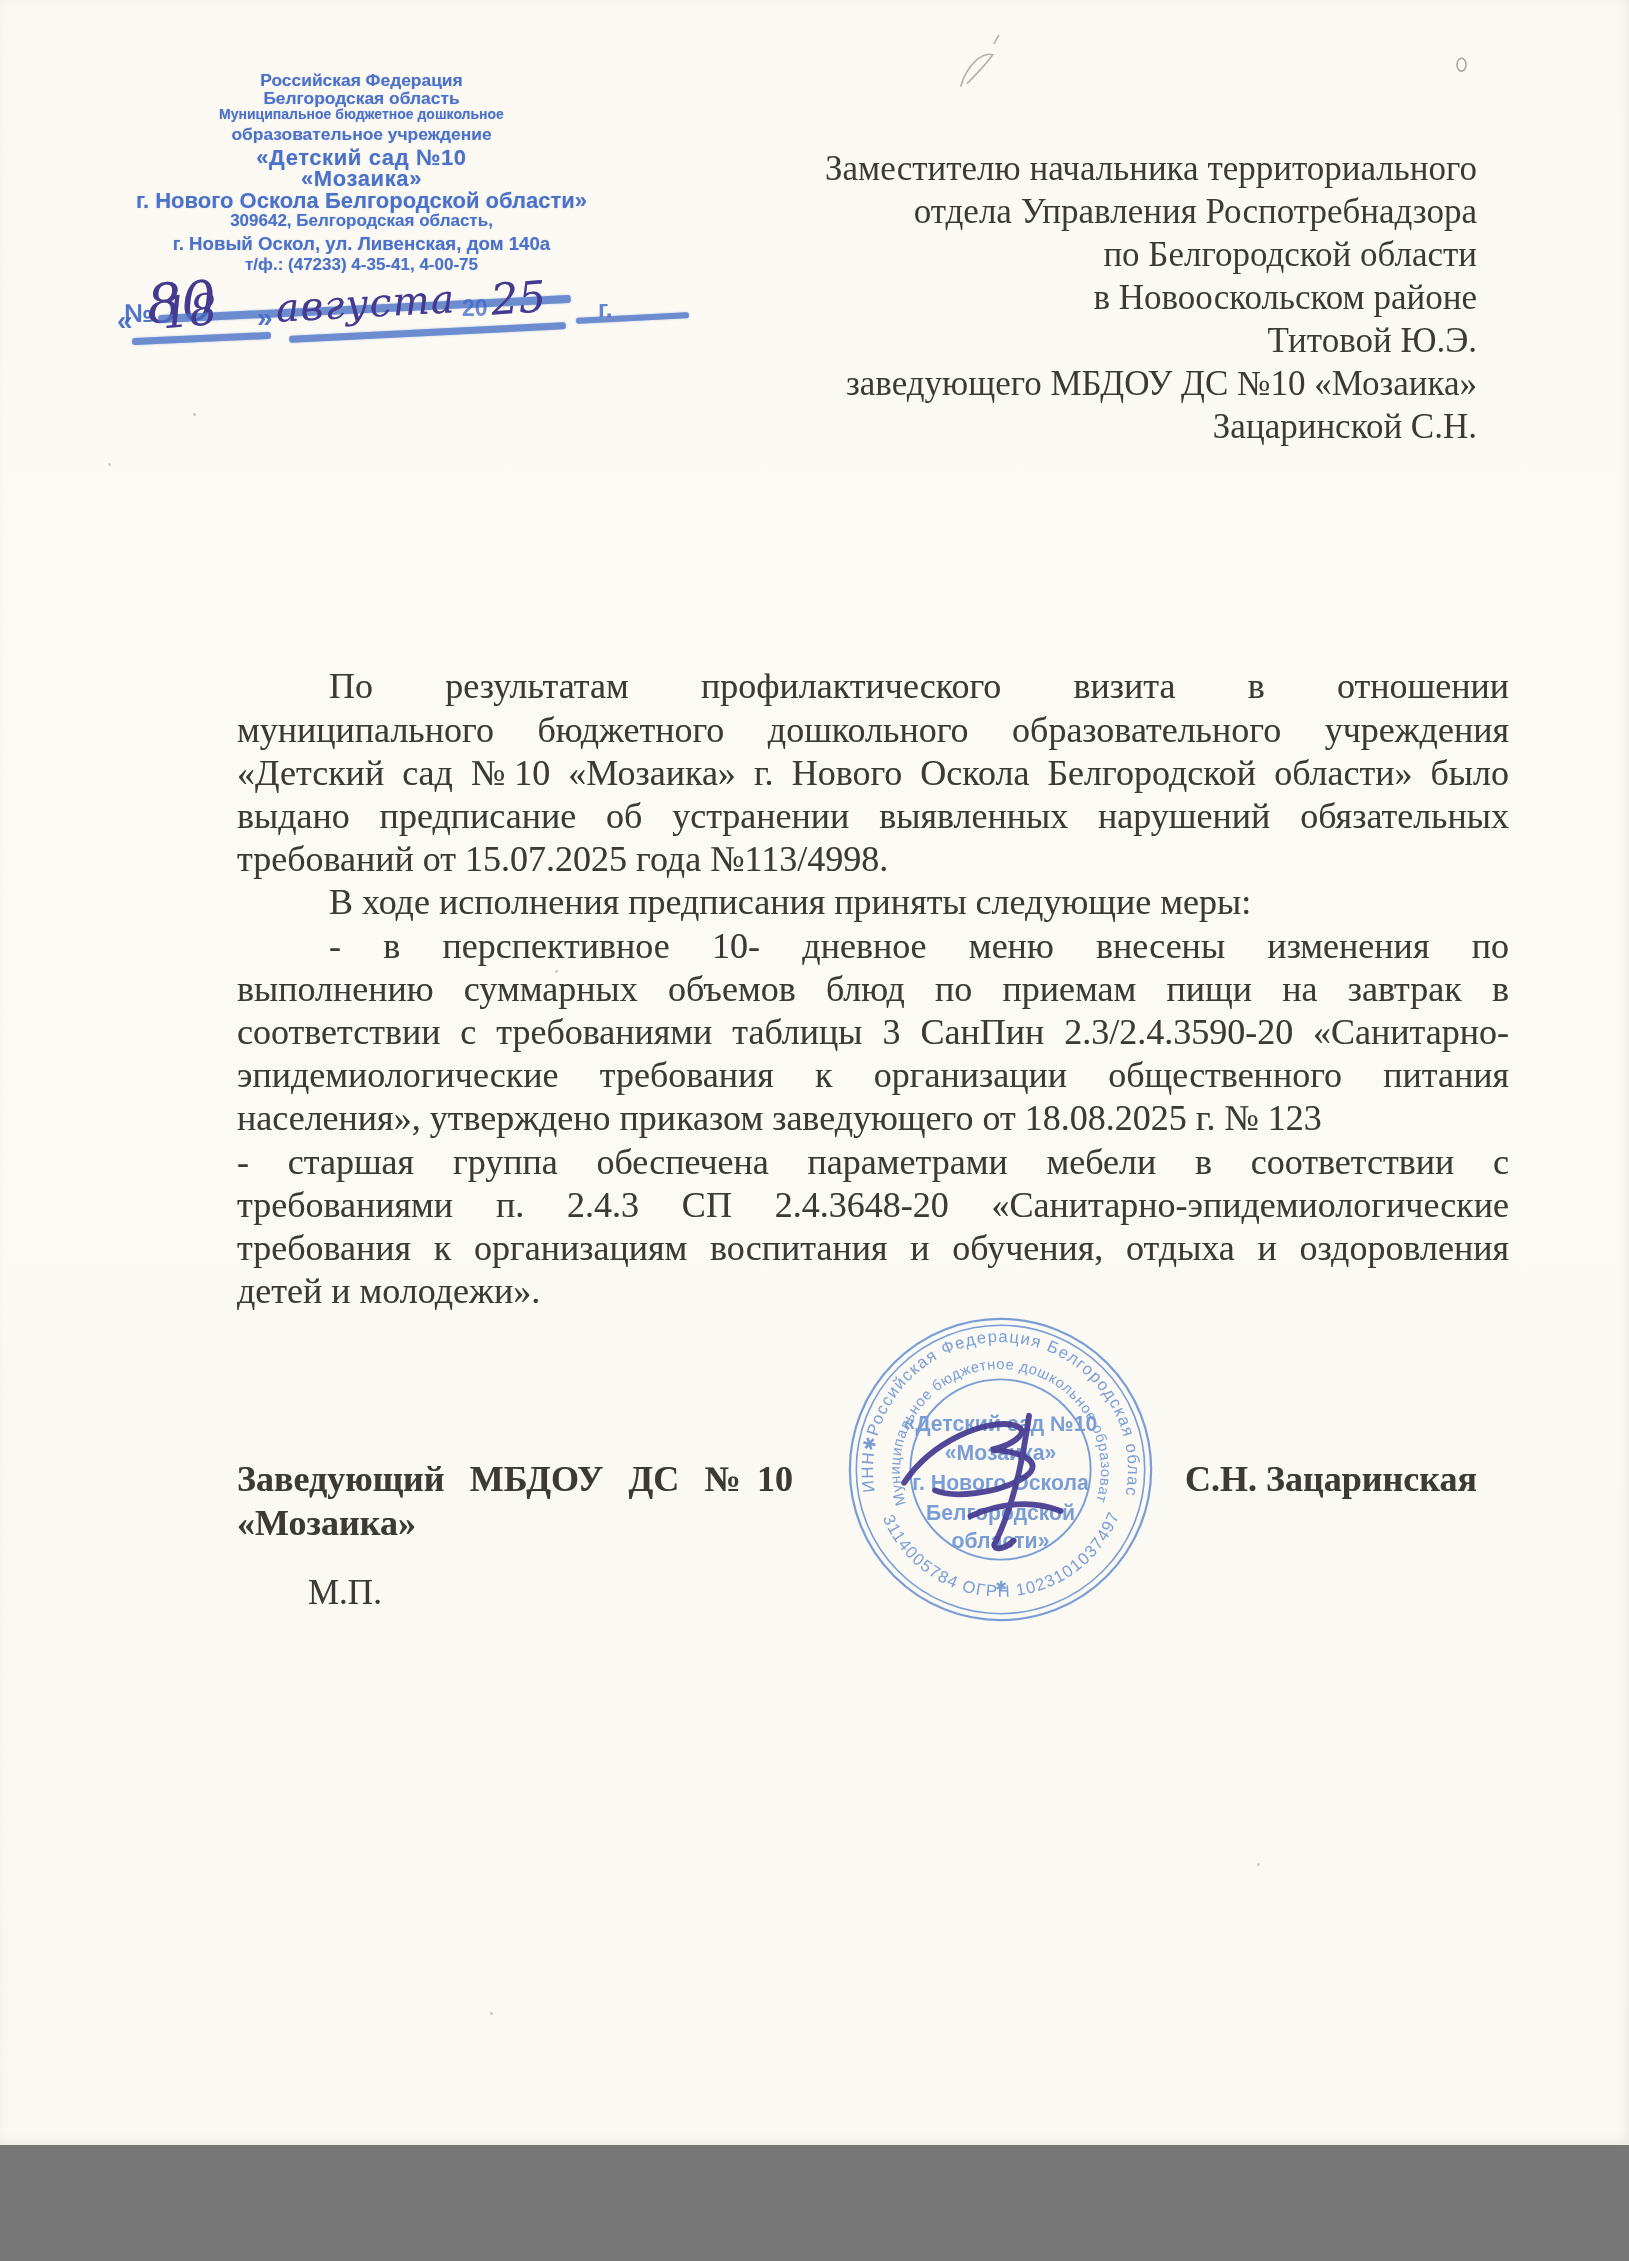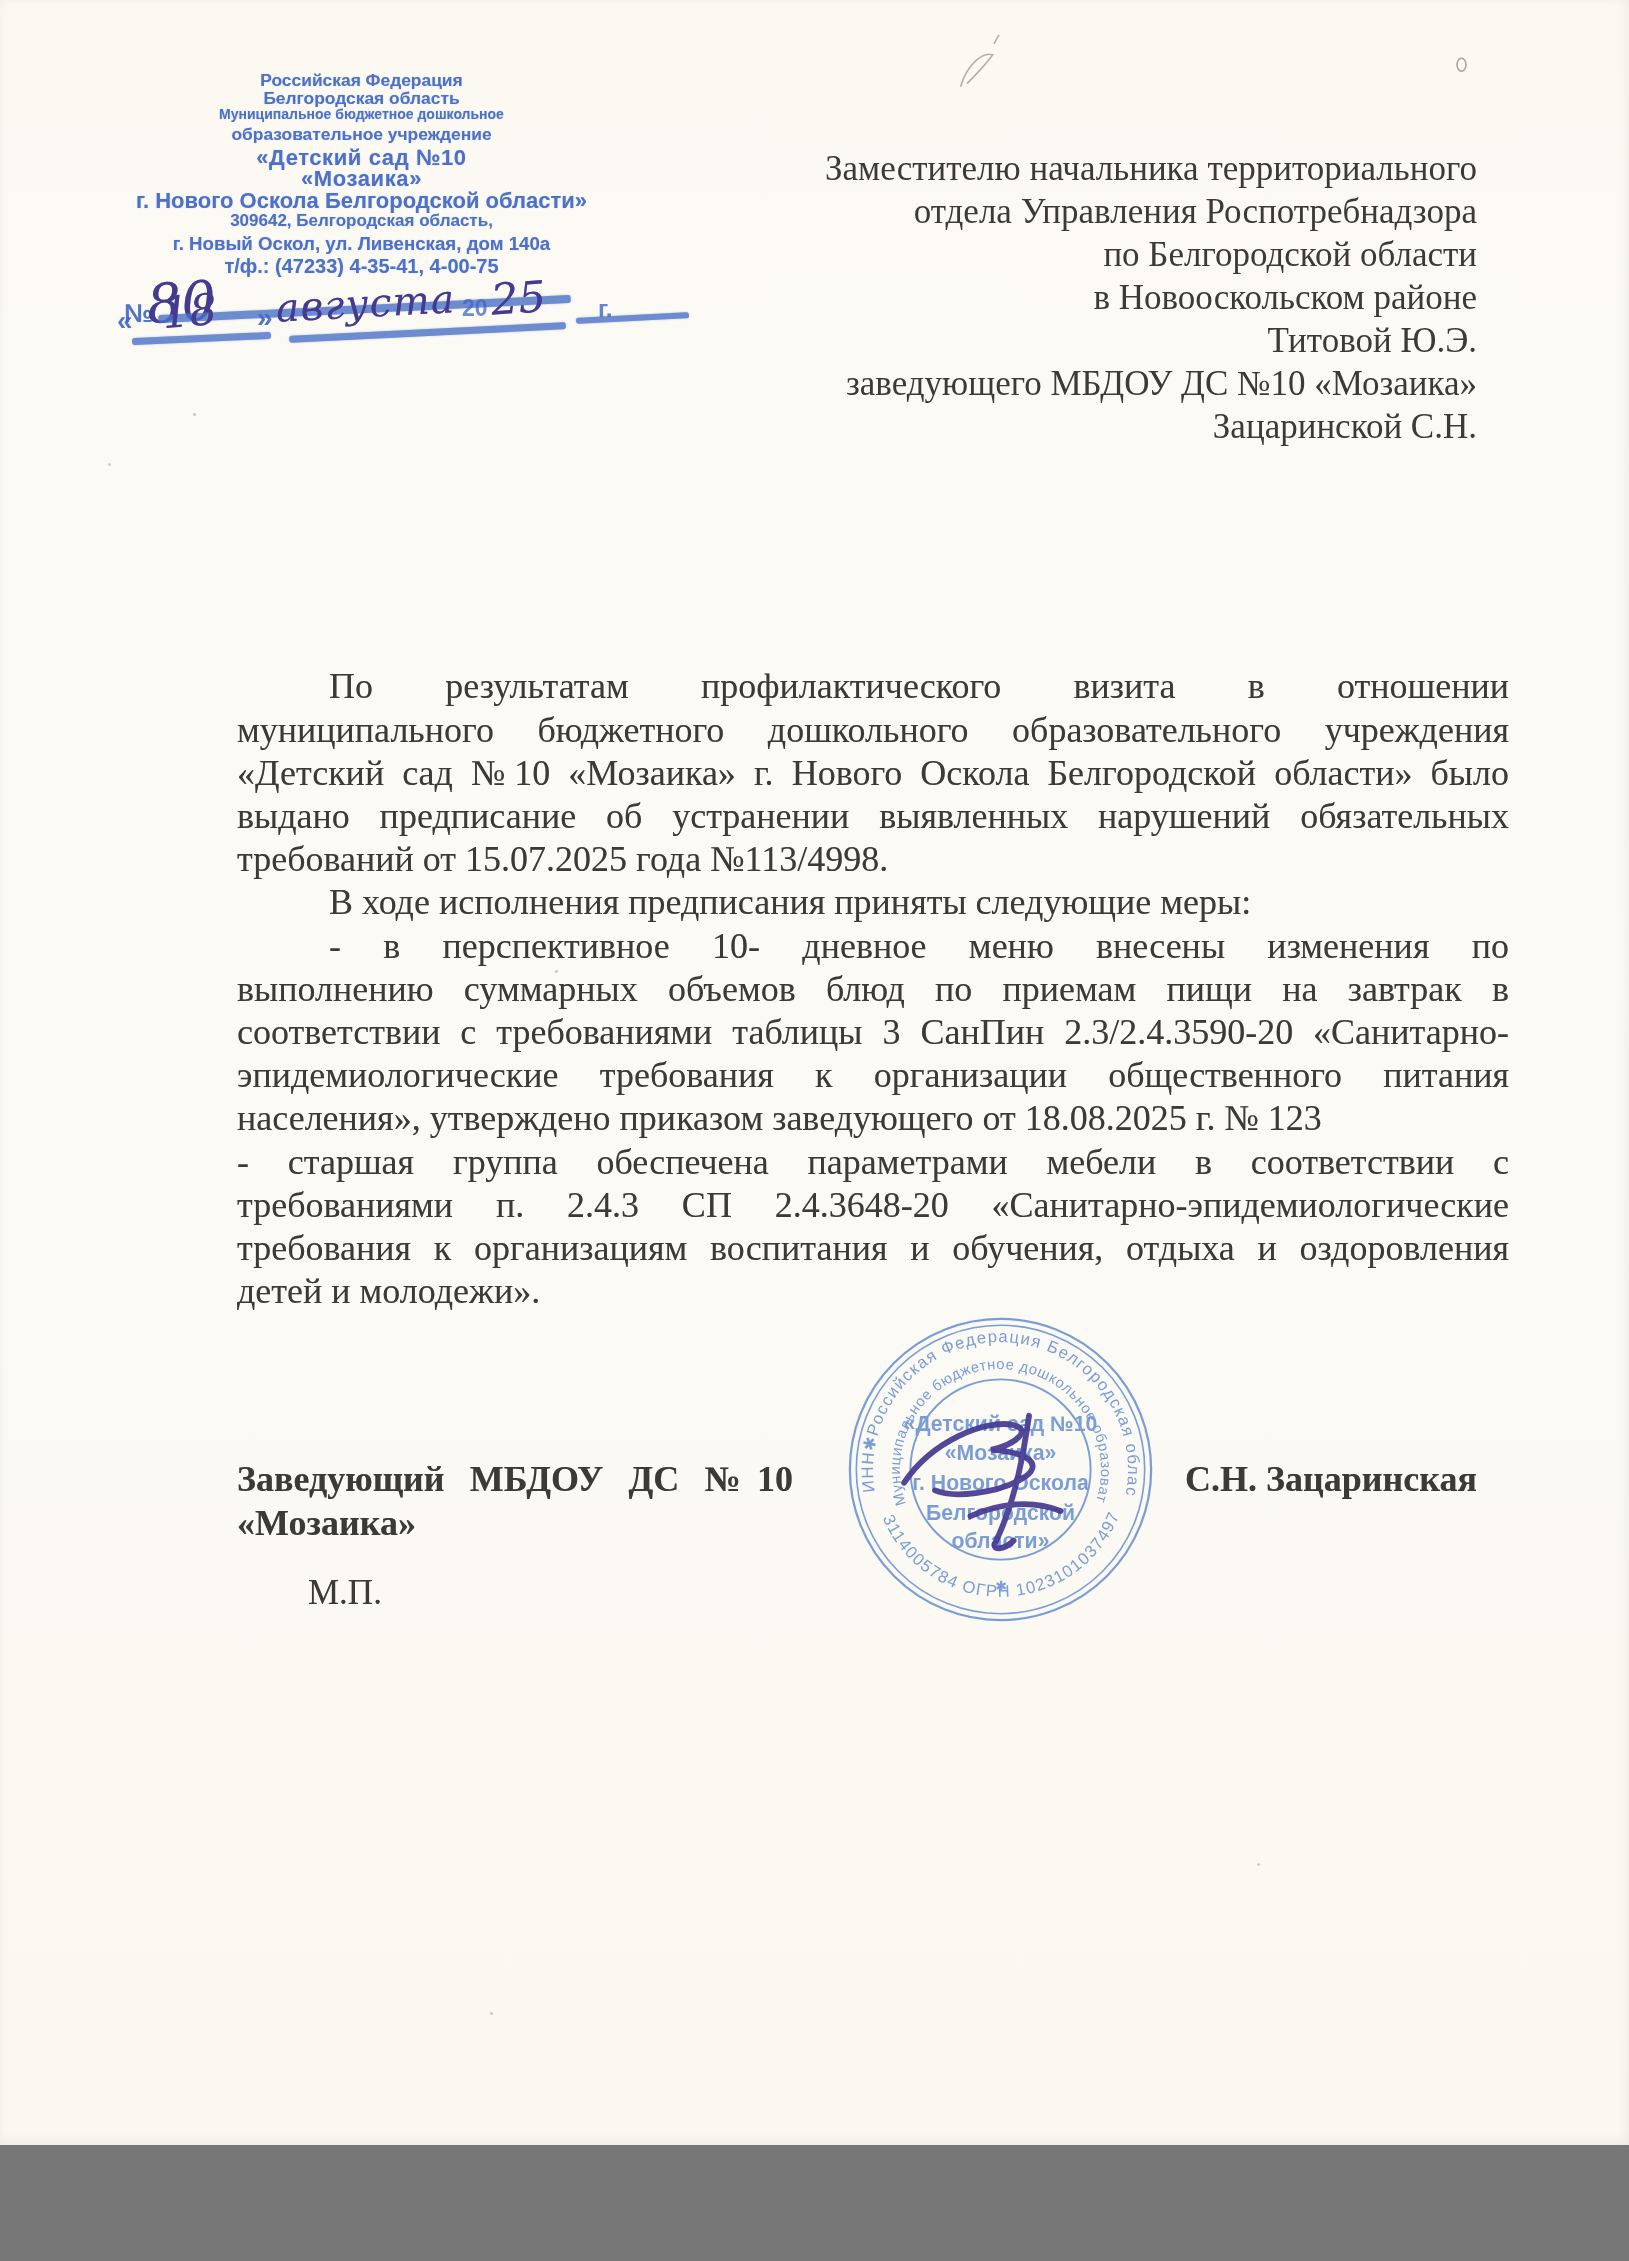--- a/index.html
+++ b/index.html
@@ -73,7 +73,7 @@
     <div class="lh-line" style="top:188px;font-size:22px;">г. Нового Оскола Белгородской области»</div>
     <div class="lh-line" style="top:211px;font-size:17px;">309642, Белгородская область,</div>
     <div class="lh-line" style="top:233px;font-size:18.7px;">г. Новый Оскол, ул. Ливенская, дом 140а</div>
-    <div class="lh-line" style="top:255px;font-size:20px;">т/ф.: (47233) 4-35-41, 4-00-75</div>
+    <div class="lh-line" style="top:255px;font-size:17px;">т/ф.: (47233) 4-35-41, 4-00-75</div>
   </div>
 
   <div>

